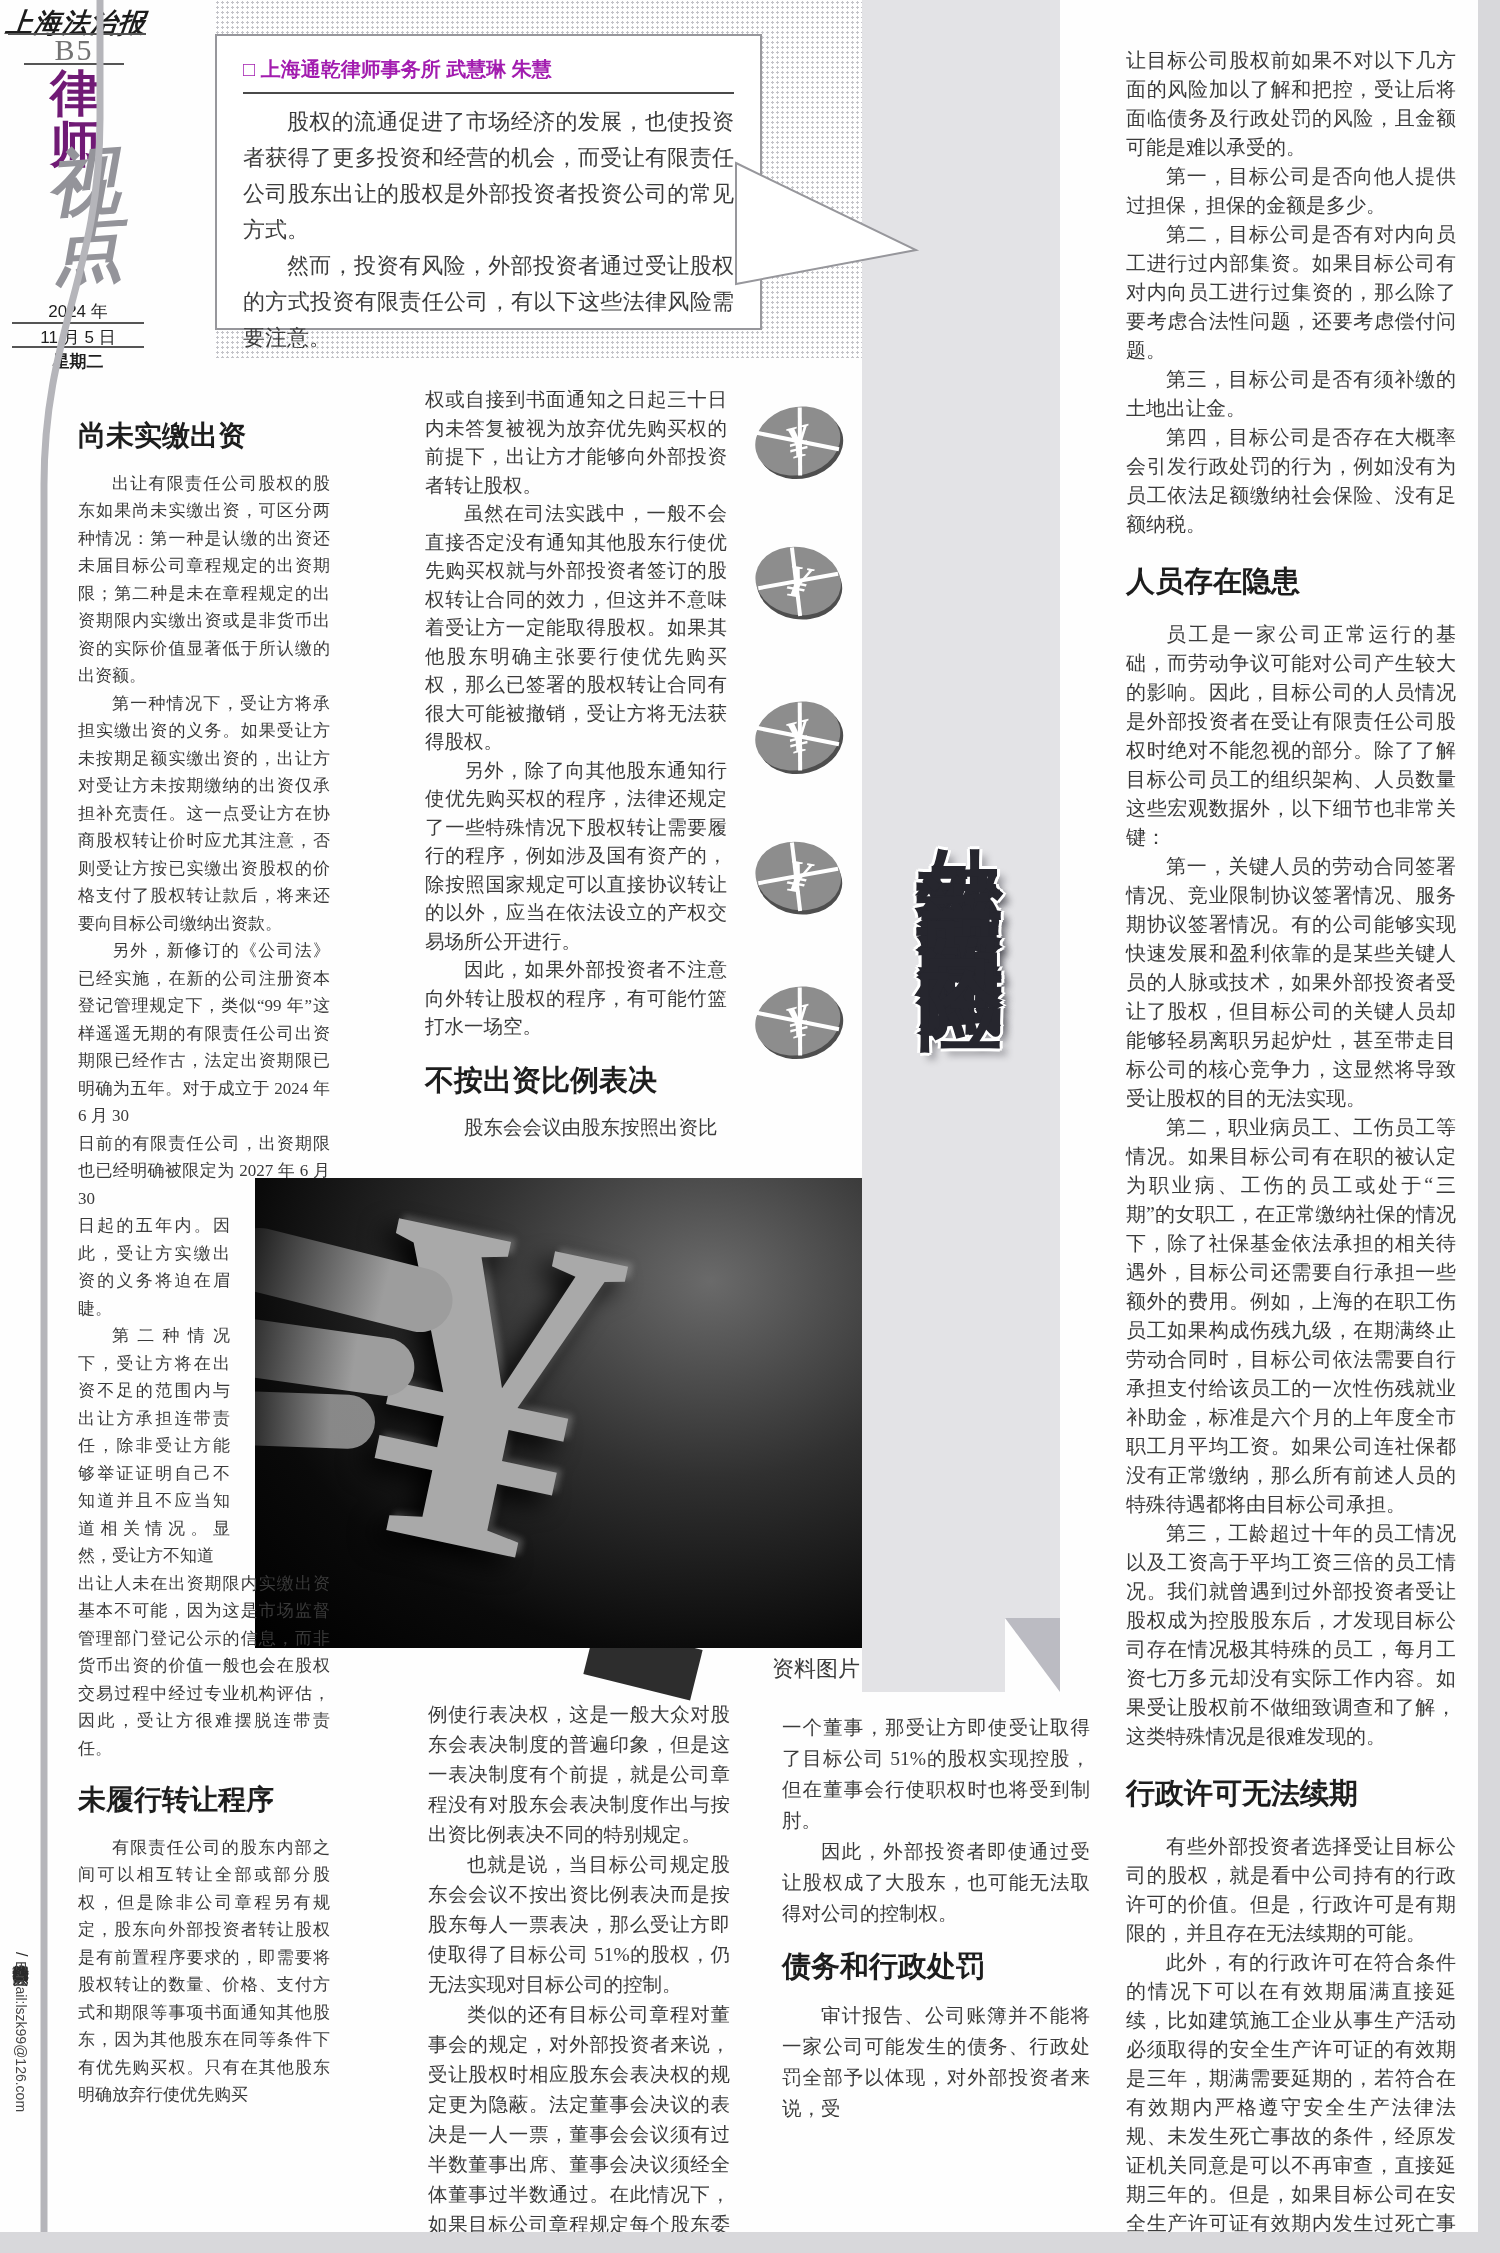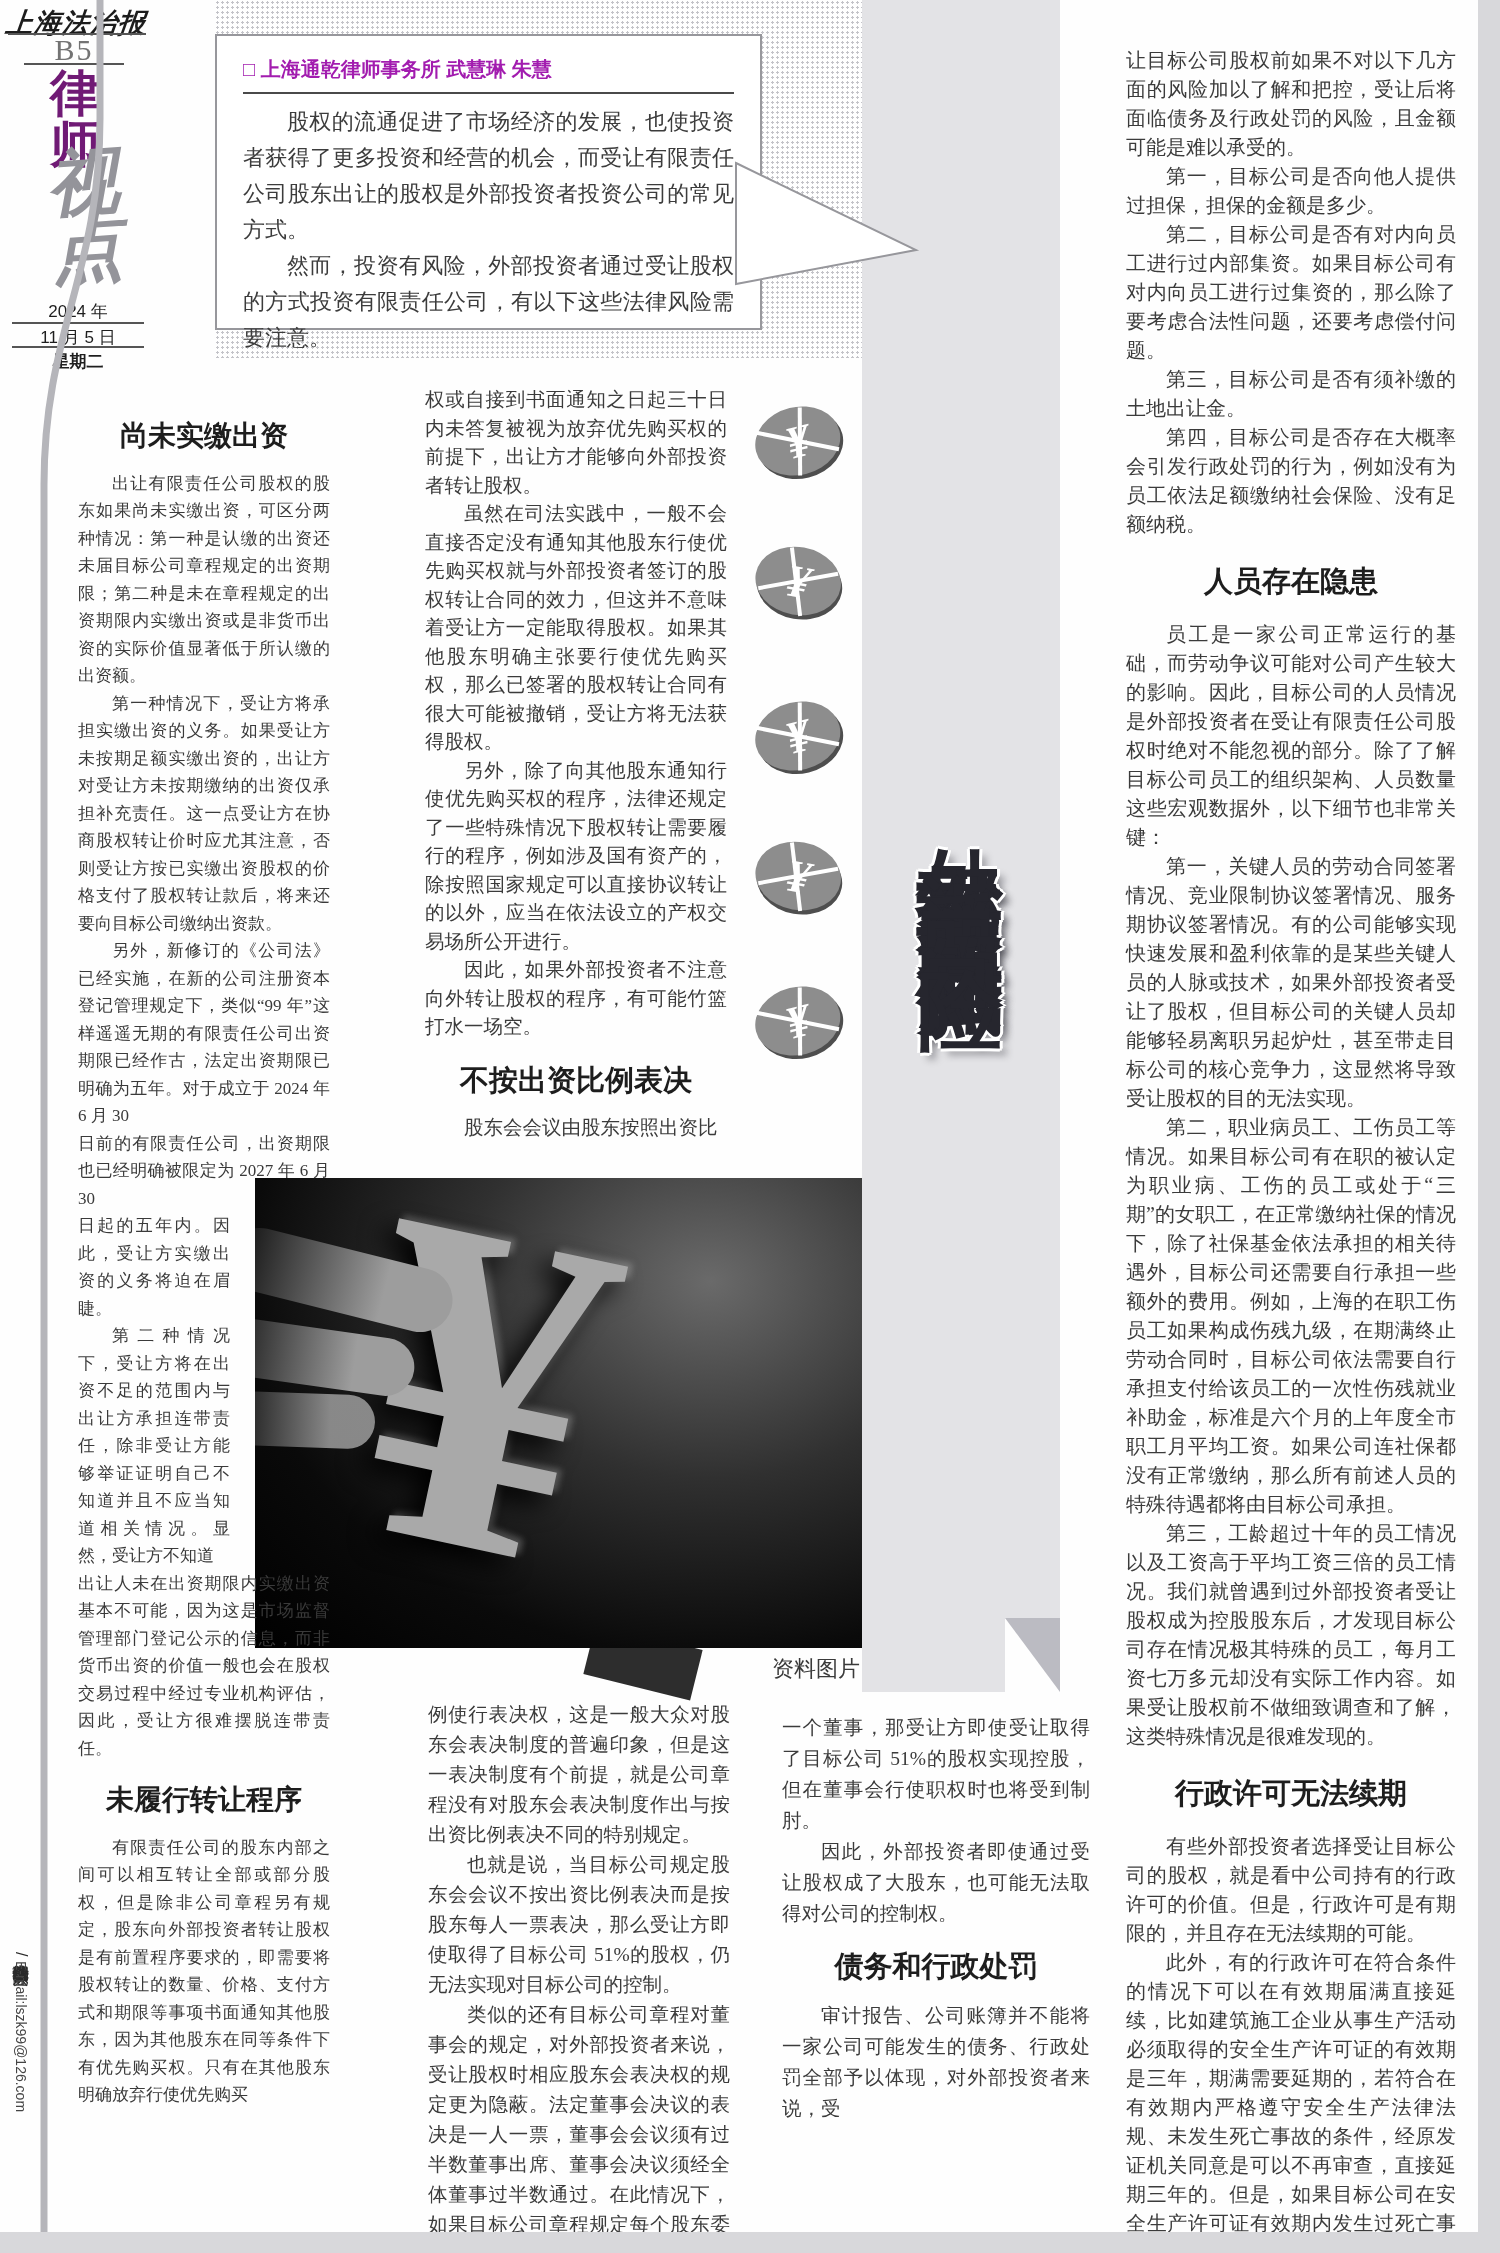--- a/index.html
+++ b/index.html
@@ -55,7 +55,7 @@
   #caption{left:620px;top:1654px;width:240px;text-align:right;font-size:22px;font-weight:normal;
            color:#3a3a3a;font-family:"Liberation Sans",sans-serif;z-index:2;}
   
-  .colh{font-family:"Liberation Sans",sans-serif;font-weight:bold;text-align:center;color:#1d1d1d;
+  .colh{font-family:"Liberation Sans",sans-serif;font-weight:bold;color:#1d1d1d;
         font-size:29px;margin:24px 0 20px 0;}
   .p,.pc{text-align:justify;margin:0;}
   .p{text-indent:2em;}

